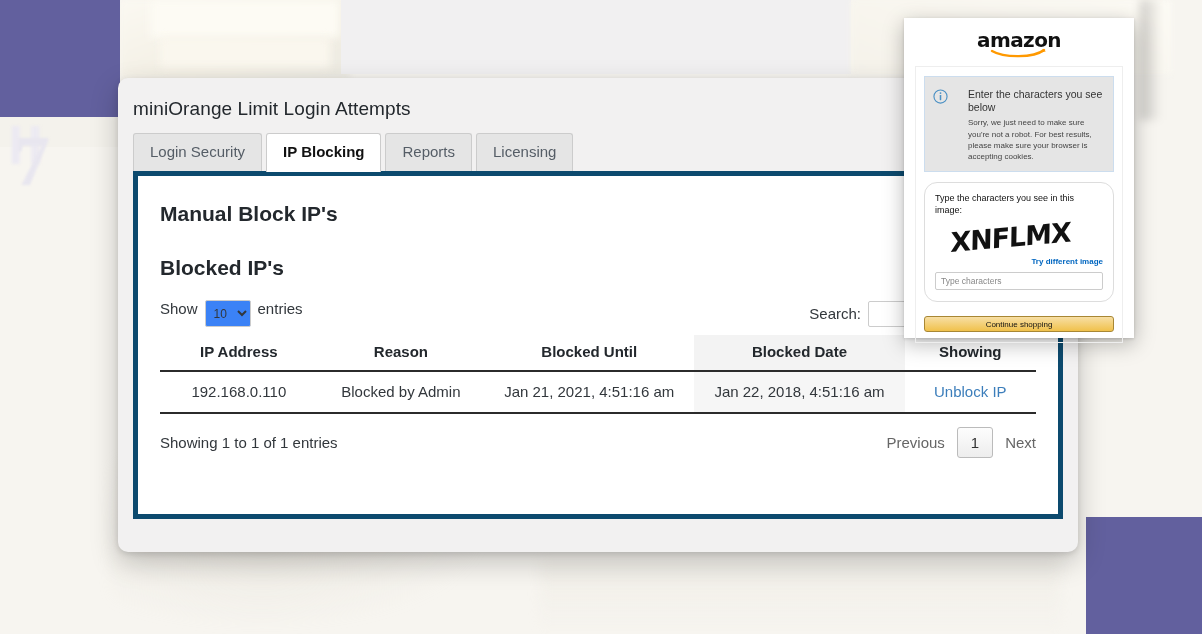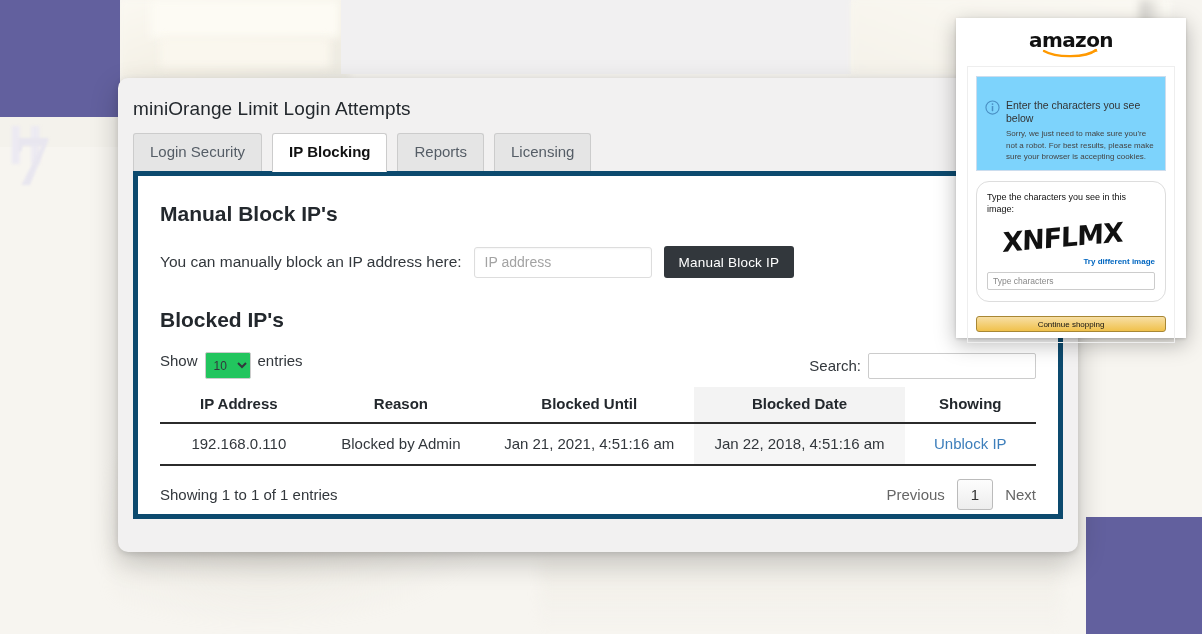--- a/index.html
+++ b/index.html
@@ -200,7 +200,7 @@
   
   #amazon-popup {
     position: absolute;
-    left: 956px; top: 18px; width: 230px; height: 320px;
+    left: 904px; top: 18px; width: 230px; height: 320px;
     background: #fff;
     box-shadow: 0 6px 20px rgba(0,0,0,.28), 0 1px 3px rgba(0,0,0,.15);
     padding: 12px 11px;

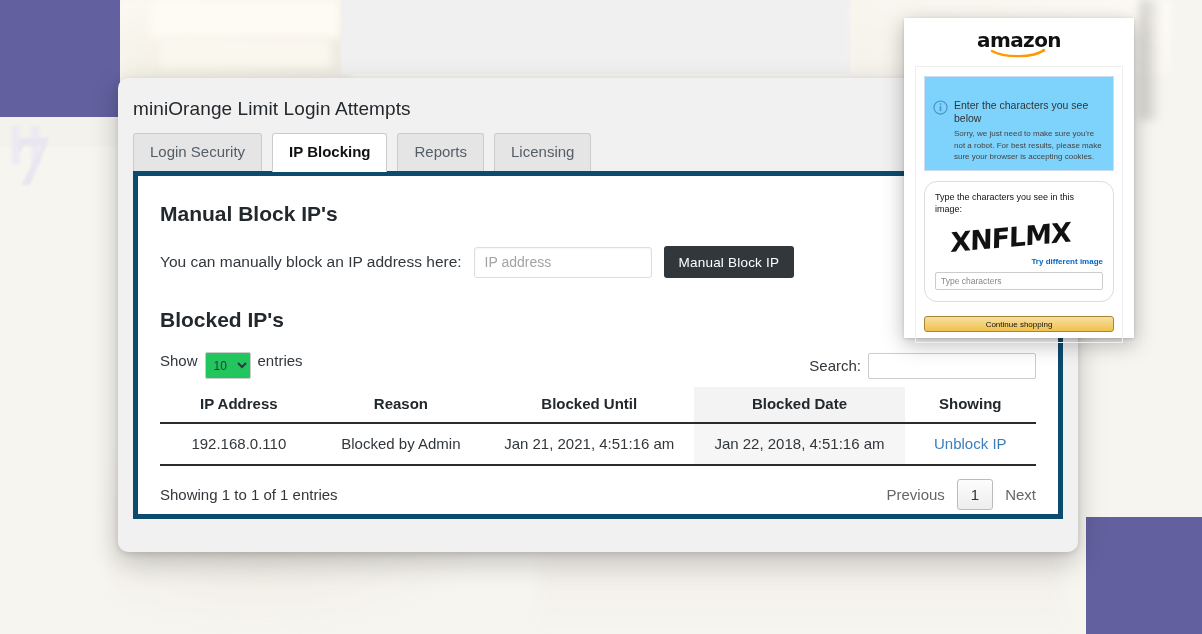--- a/index.html
+++ b/index.html
@@ -220,8 +220,8 @@
     top: 18px; width: 58px; height: 10px;
   }
   .alert-box {
-    border: 1px solid #cde; background: #7dd3fc;
-    padding: 22px 8px 8px 8px; display: flex; gap: 6px;
+    border: 1px solid #cde; background: #e5e5e5;
+    padding: 11px 8px 8px 8px; display: flex; gap: 20px;
     margin-bottom: 10px;
   }
   .info-icon {

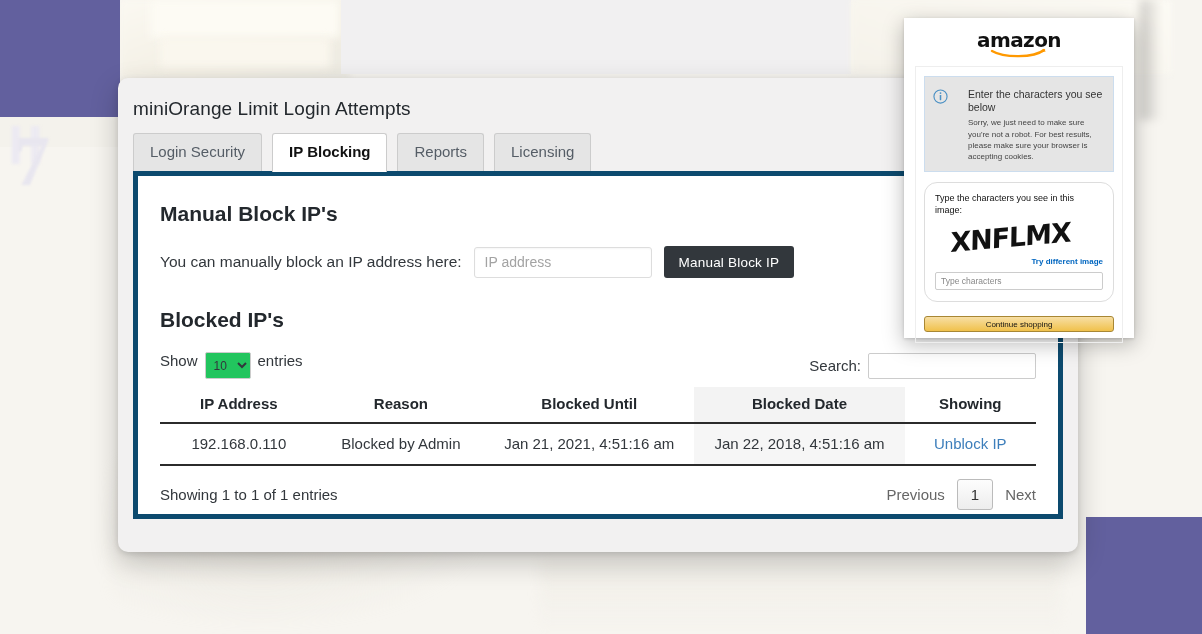--- a/index.html
+++ b/index.html
@@ -89,7 +89,7 @@
   
   #tab-bar {
     display: flex; align-items: flex-end;
-    padding: 12px 0 0 15px; gap: 10px;
+    padding: 12px 0 0 15px; gap: 4px;
     position: relative; z-index: 2;
   }
   .tab {

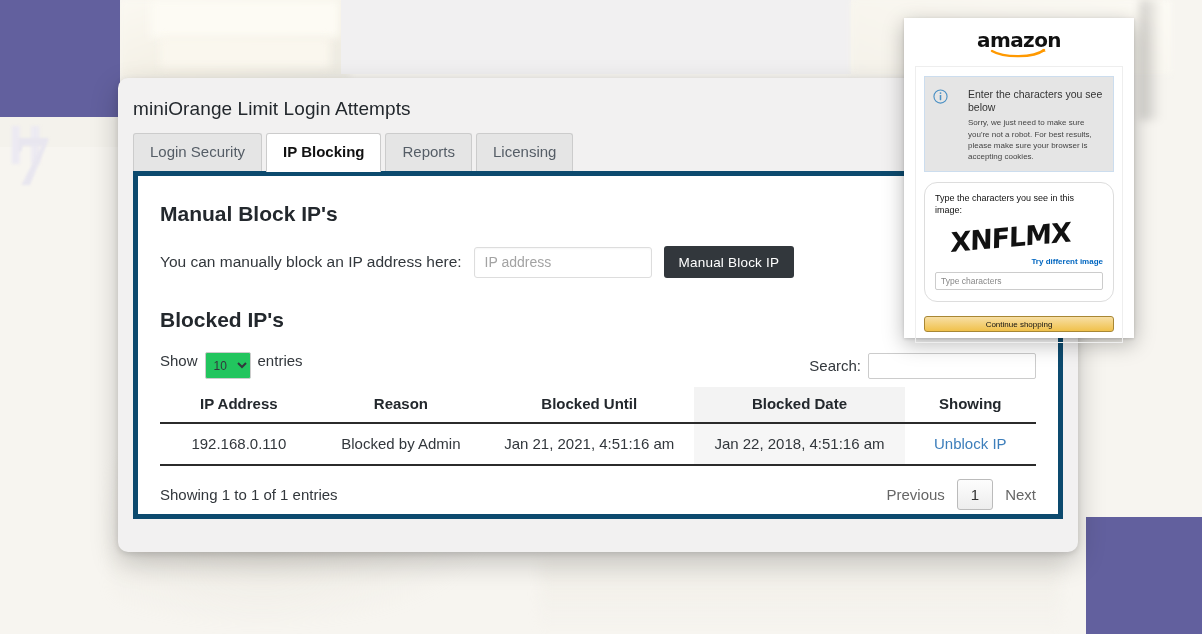--- a/index.html
+++ b/index.html
@@ -293,11 +293,6 @@
 
     <h2 class="section-title">Manual Block IP's</h2>
 
-    <div class="manual-row">
-      <span class="manual-label">You can manually block an IP address here:</span>
-      <input id="ip-input" type="text" placeholder="IP address" style="">
-      <button id="manual-block-btn">Manual Block IP</button>
-    </div>
 
     <h2 class="section-title second">Blocked IP's</h2>
 

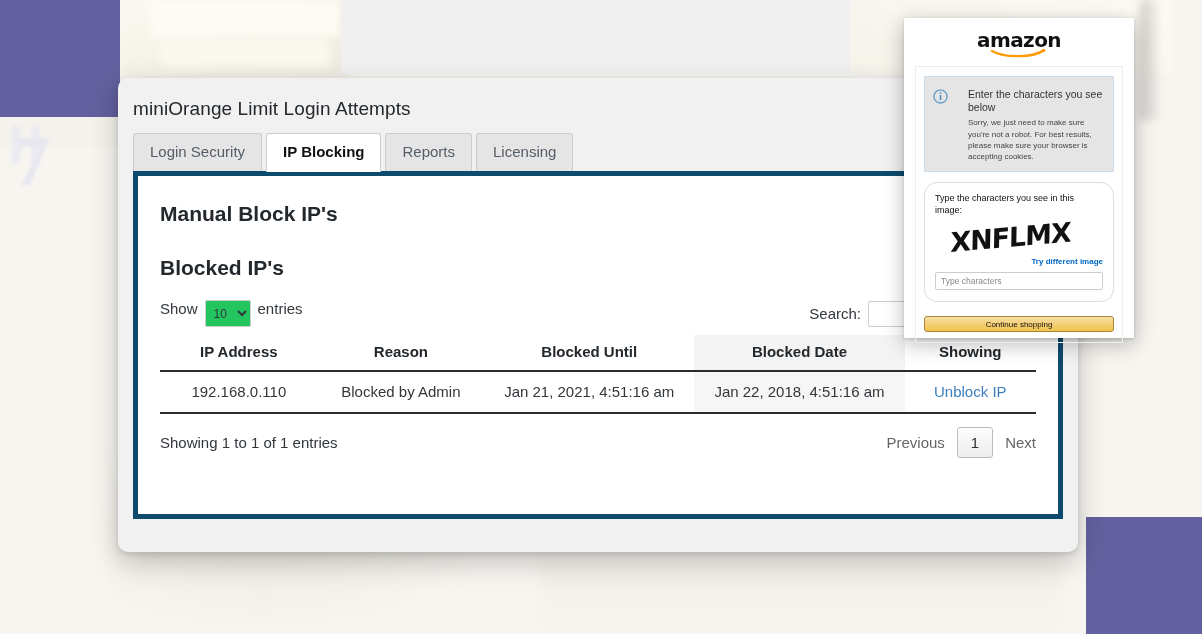--- a/index.html
+++ b/index.html
@@ -152,7 +152,7 @@
   #length-select {
     height: 27px; width: 46px;
     border: 1px solid #ccc; border-radius: 2px;
-    background: #22c55e; font-size: 12px; color: #32373c;
+    background: #3b82f6; font-size: 12px; color: #32373c;
     font-family: "Liberation Sans", sans-serif;
     padding-left: 4px;
   }

